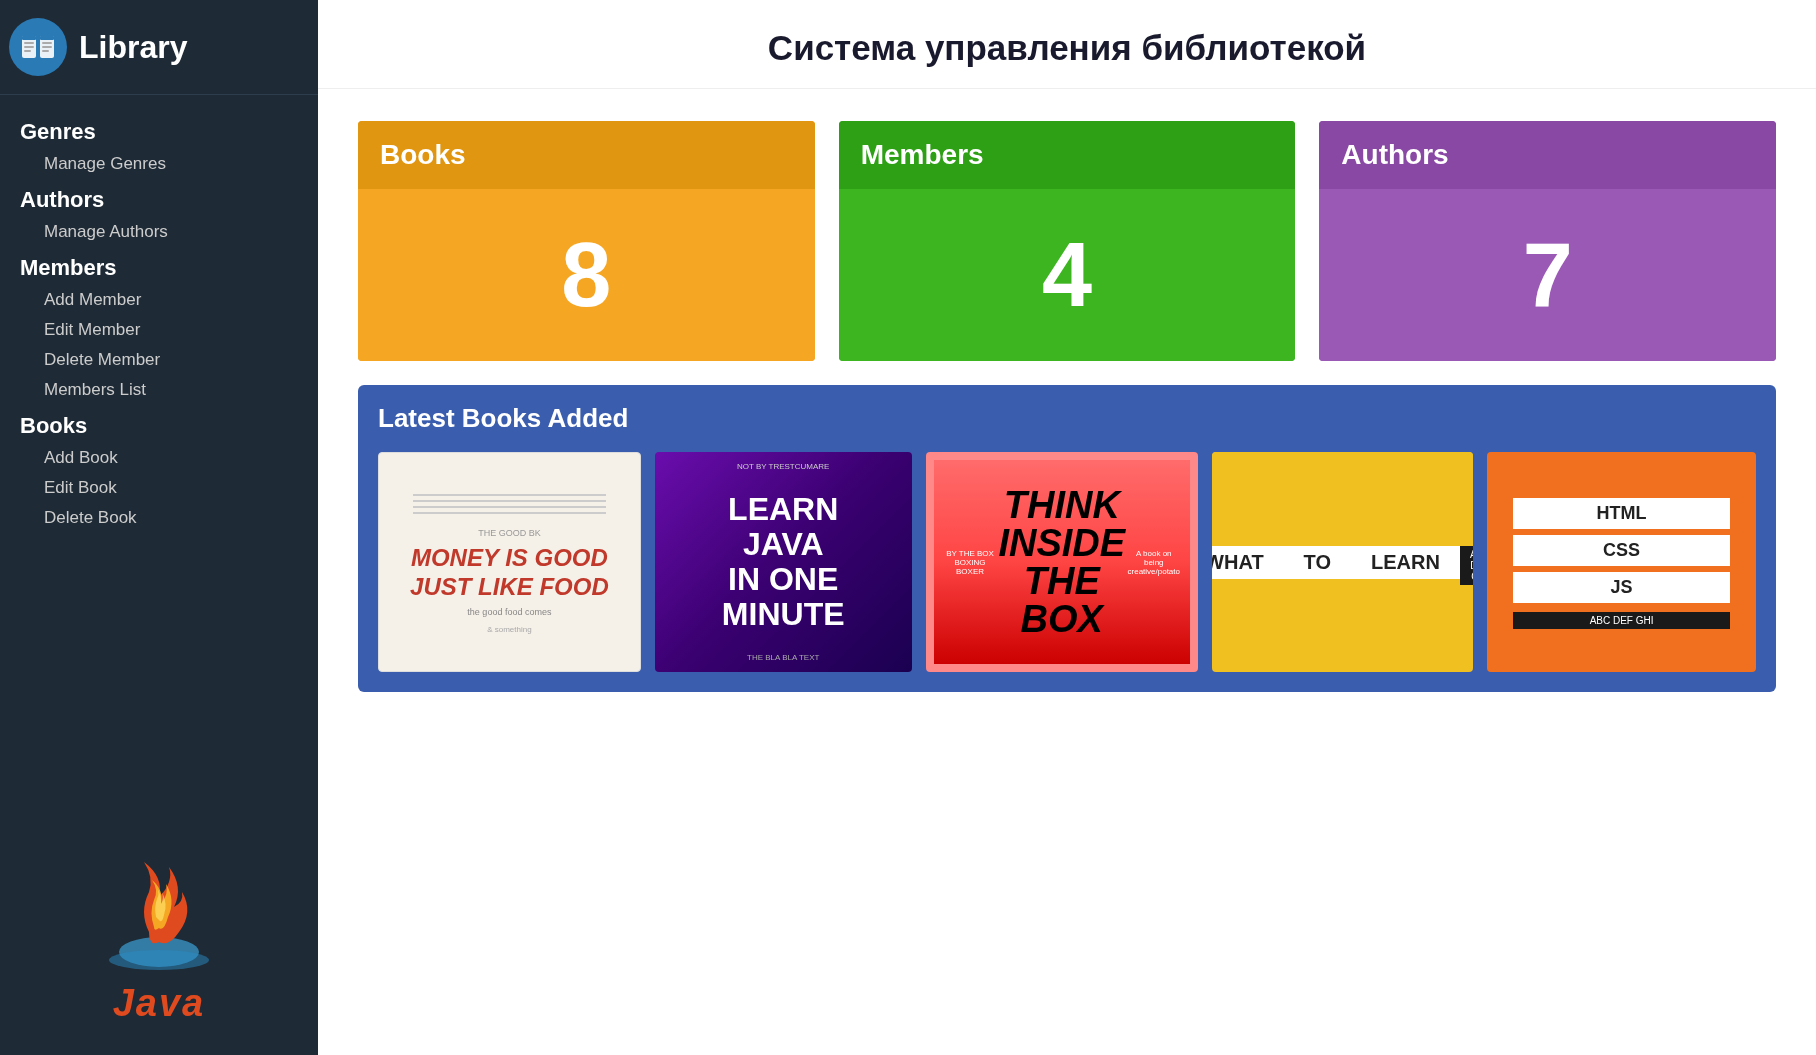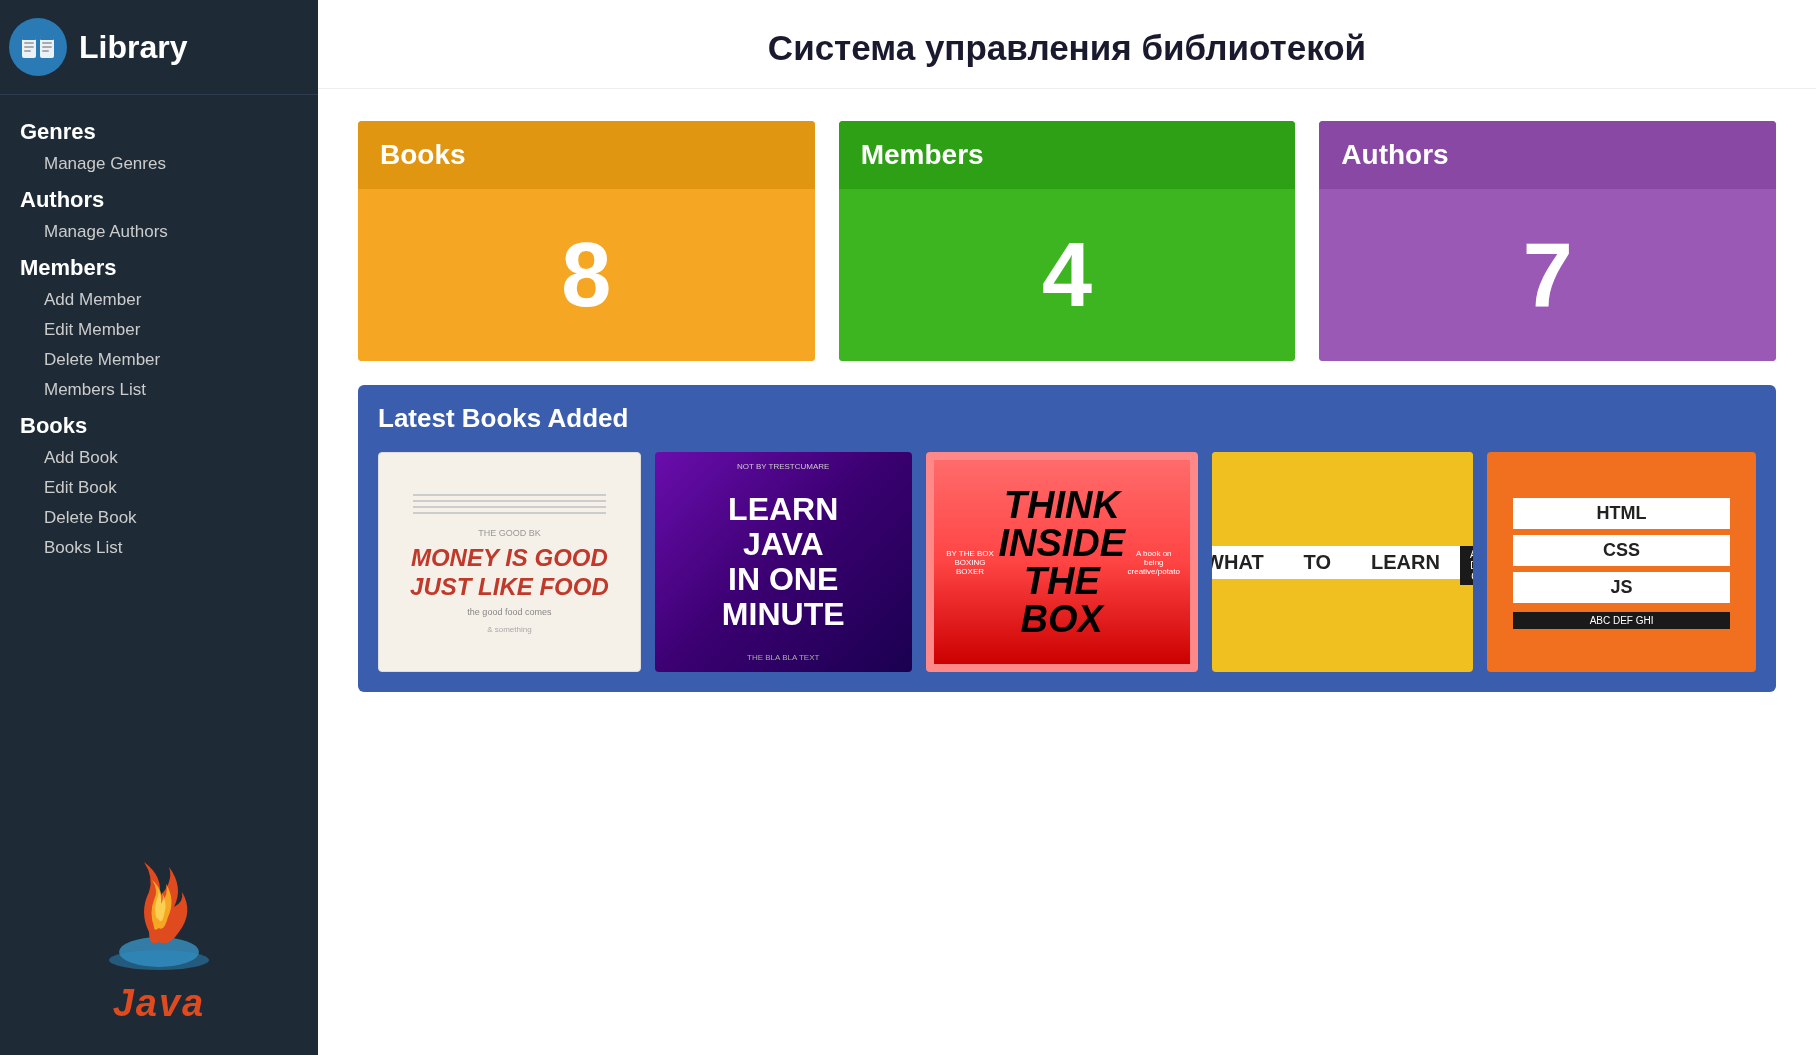--- a/index.html
+++ b/index.html
@@ -373,7 +373,6 @@
     <a class="nav-item">Add Book</a>
     <a class="nav-item">Edit Book</a>
     <a class="nav-item">Delete Book</a>
-    <a class="nav-item">Books List</a>
   </nav>
 
   <div class="java-logo-container">

